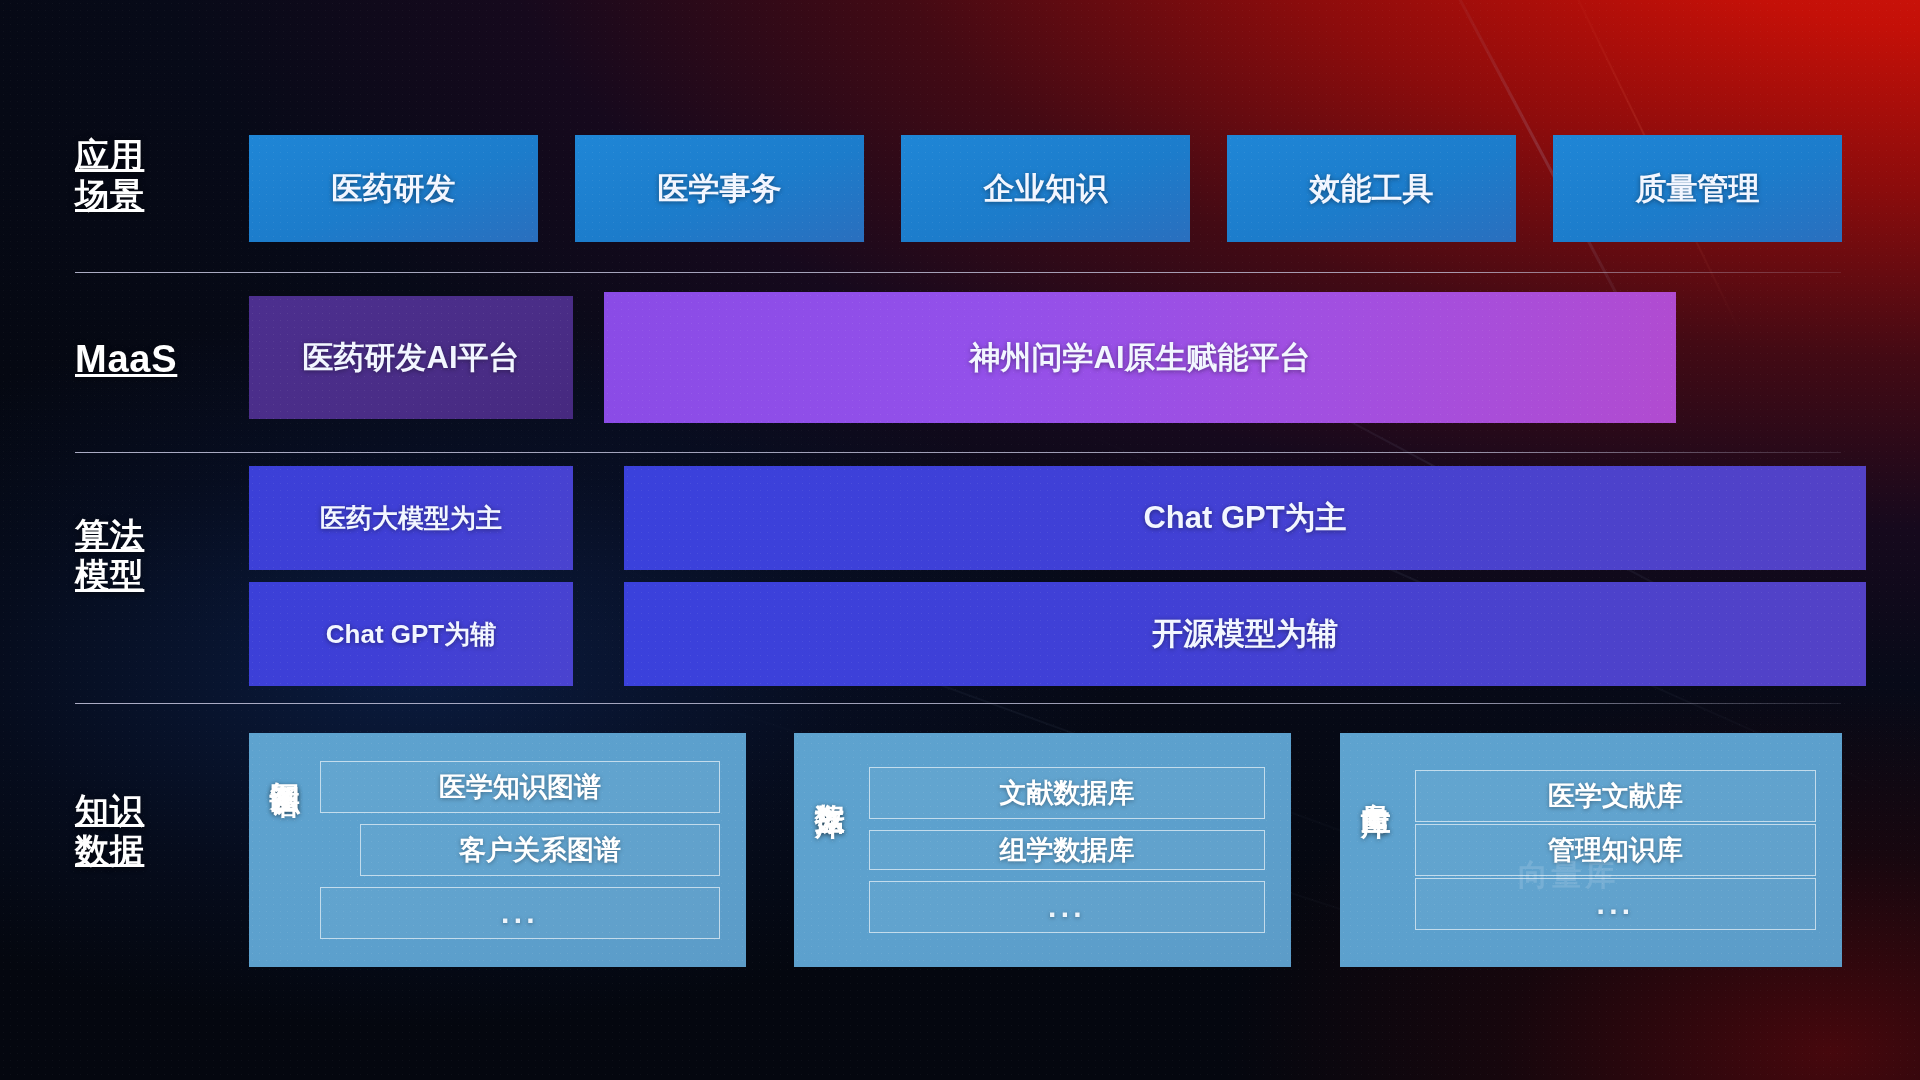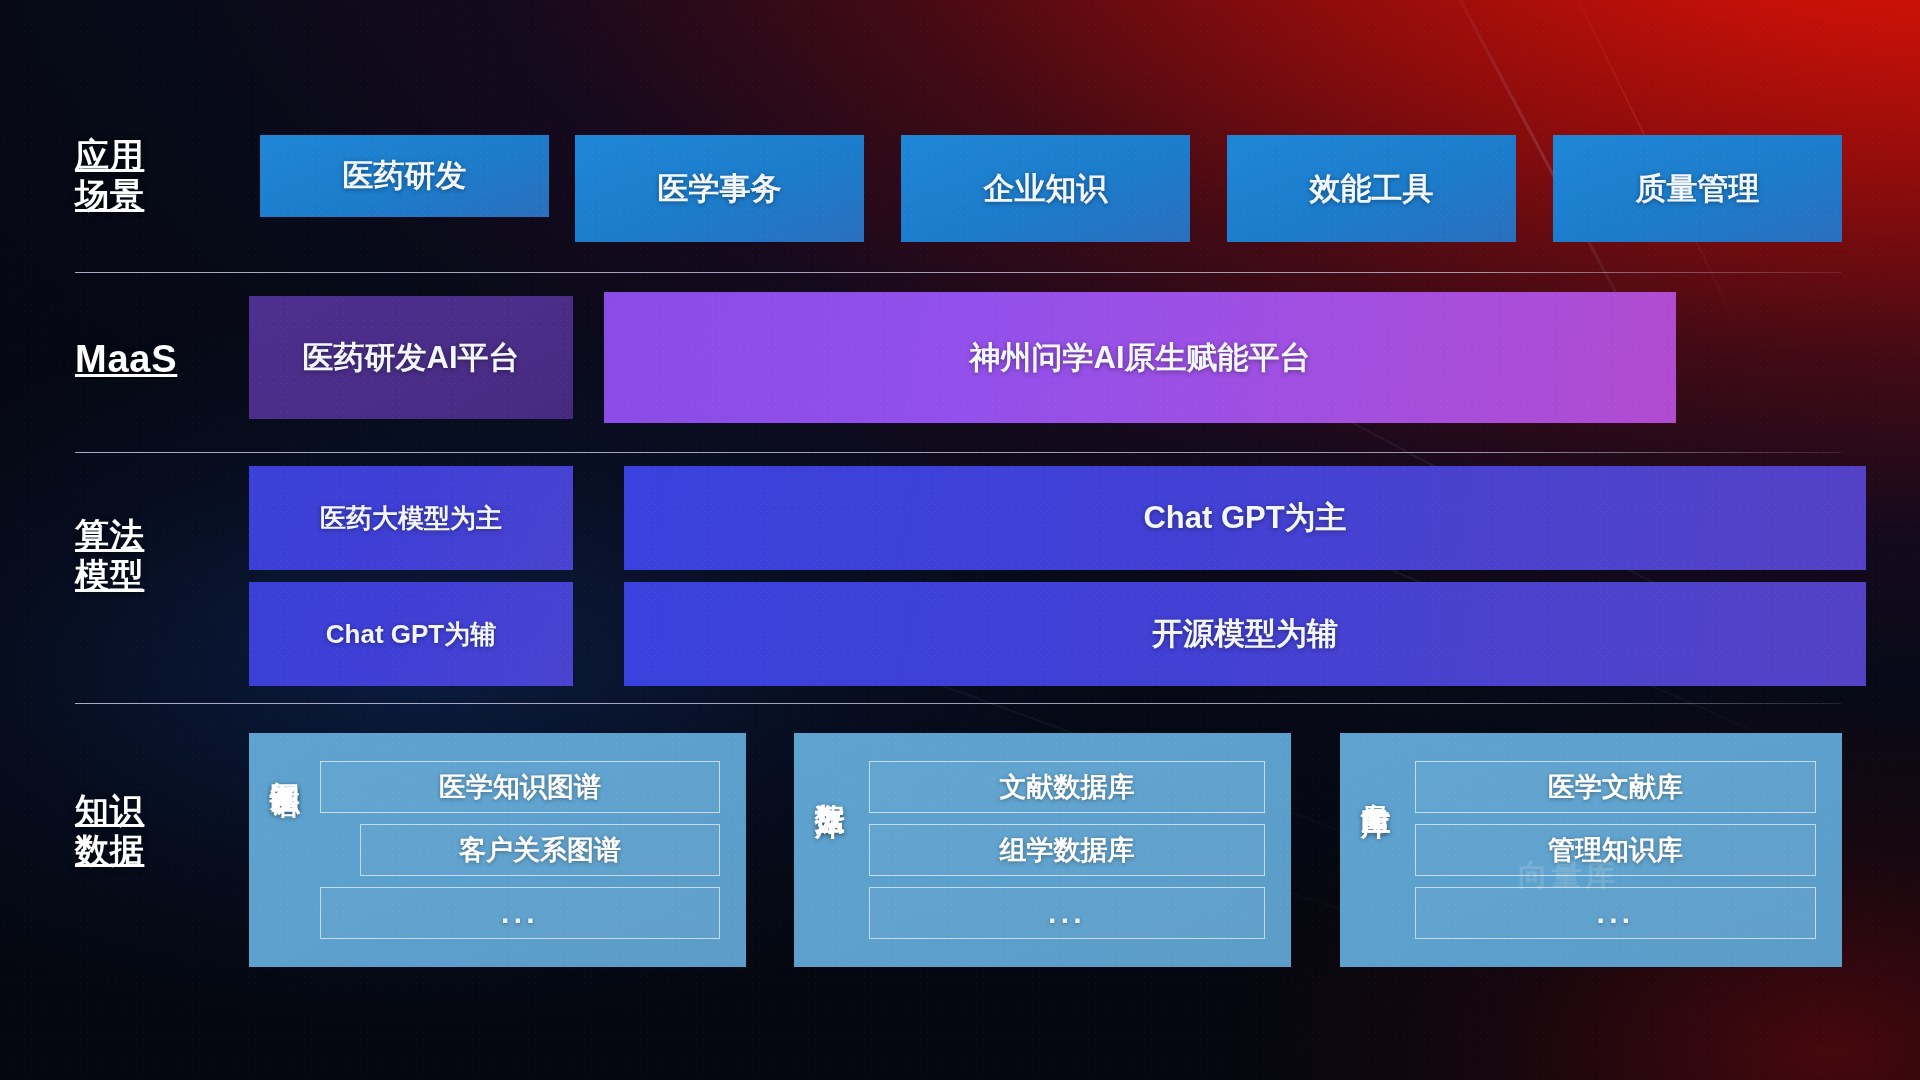--- a/index.html
+++ b/index.html
@@ -133,7 +133,7 @@
   <div class="row-label" style="left:75px; top:135px; width:150px; font-size:34px;">应用
 场景</div>
 
-  <div class="box app-box" style="left:260px; top:135px; width:289px; height:82px;">
+  <div class="box app-box" style="left:249px; top:135px; width:289px; height:107px;">
     <span>医药研发</span>
   </div>
   <div class="box app-box" style="left:575px; top:135px; width:289px; height:107px;">

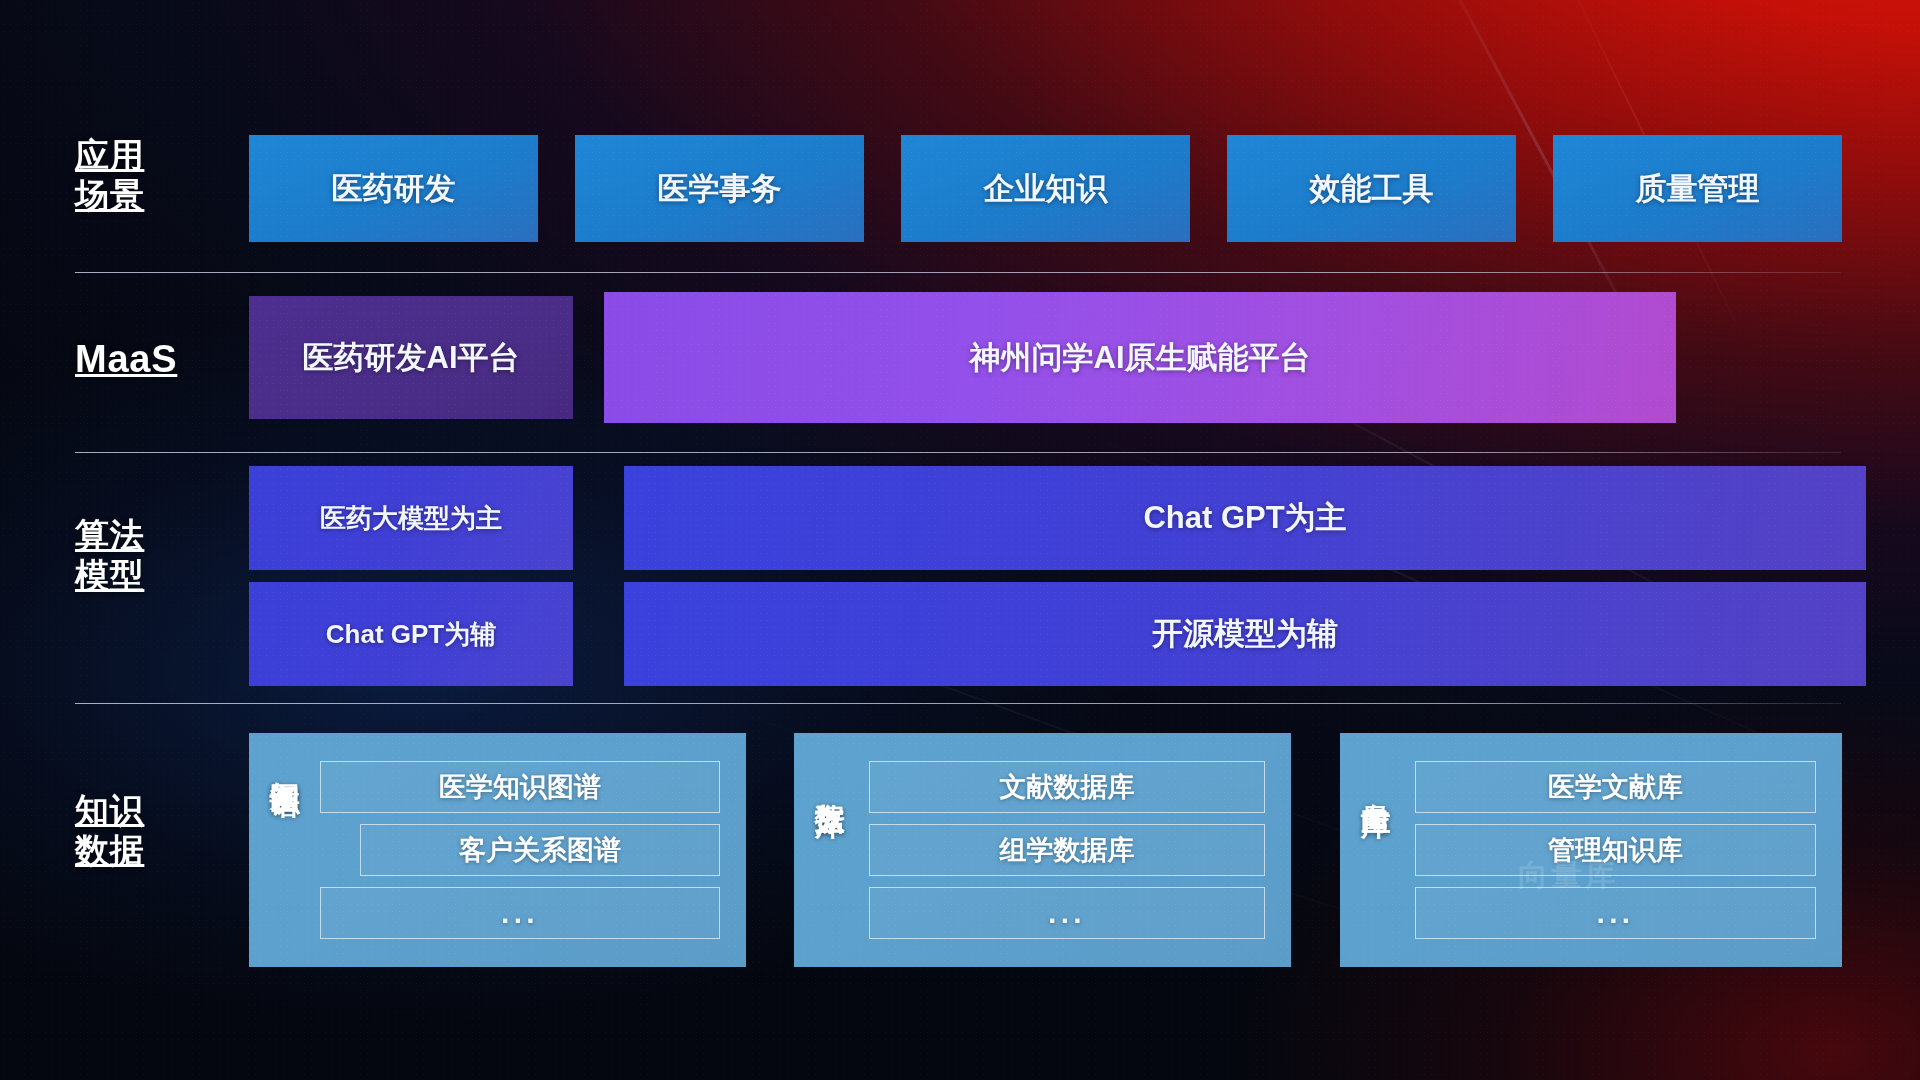--- a/index.html
+++ b/index.html
@@ -217,7 +217,7 @@
   <div class="kgroup" style="left:1340px; top:733px; width:502px; height:234px; padding:0 14px 0 18px;">
     <div class="kgroup-title" style="height:140px; margin-right:22px;">向量库</div>
     <div class="watermark" style="left:178px; top:122px;">向量库</div>
-    <div class="kitems" style="gap:11px; padding:22px 12px 22px 0;">
+    <div class="kitems" style="gap:2px; padding:22px 12px 22px 0;">
       <div class="kitem" style="height:52px;">
         <span>医学文献库</span>
       </div>

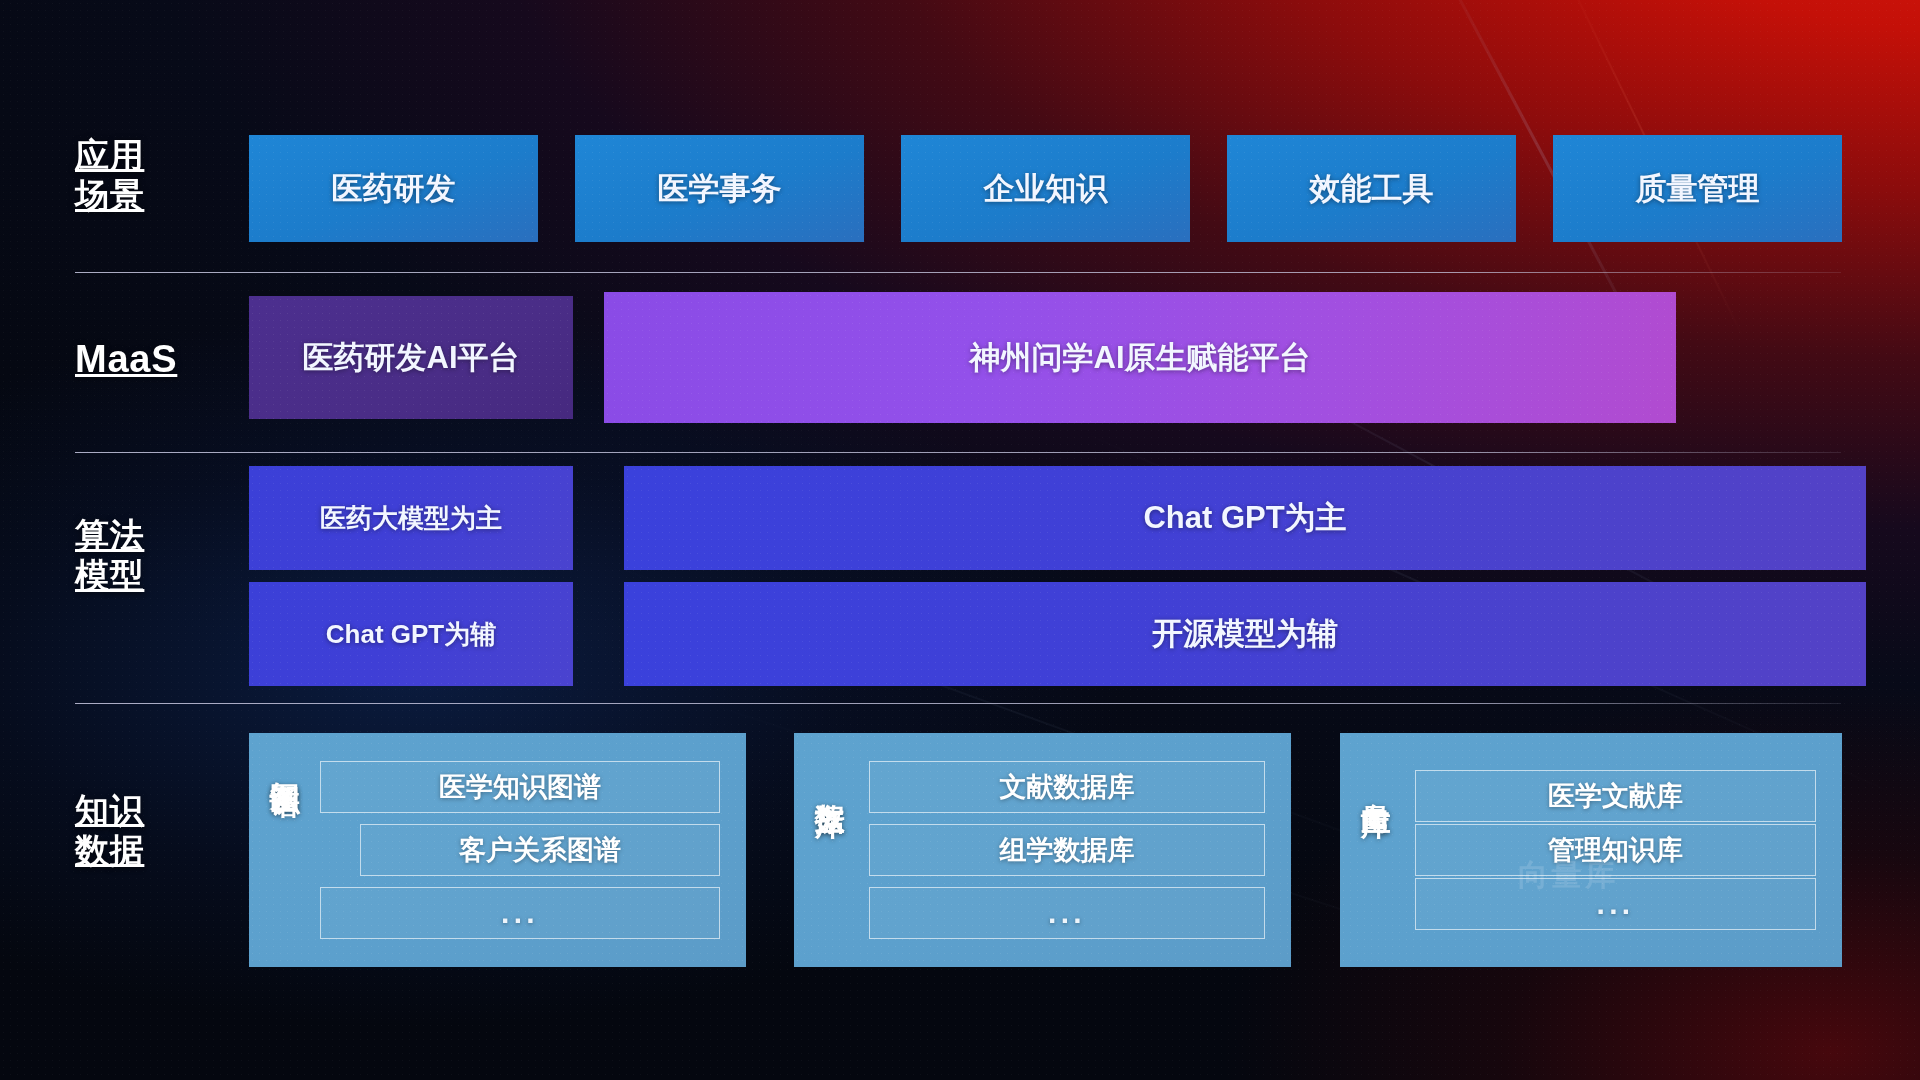--- a/index.html
+++ b/index.html
@@ -205,7 +205,7 @@
       <div class="kitem" style="height:52px;">
         <span>文献数据库</span>
       </div>
-      <div class="kitem" style="height:52px;">
+      <div class="kitem" style="height:40px;">
         <span>组学数据库</span>
       </div>
       <div class="kitem ellipsis" style="height:52px;">

